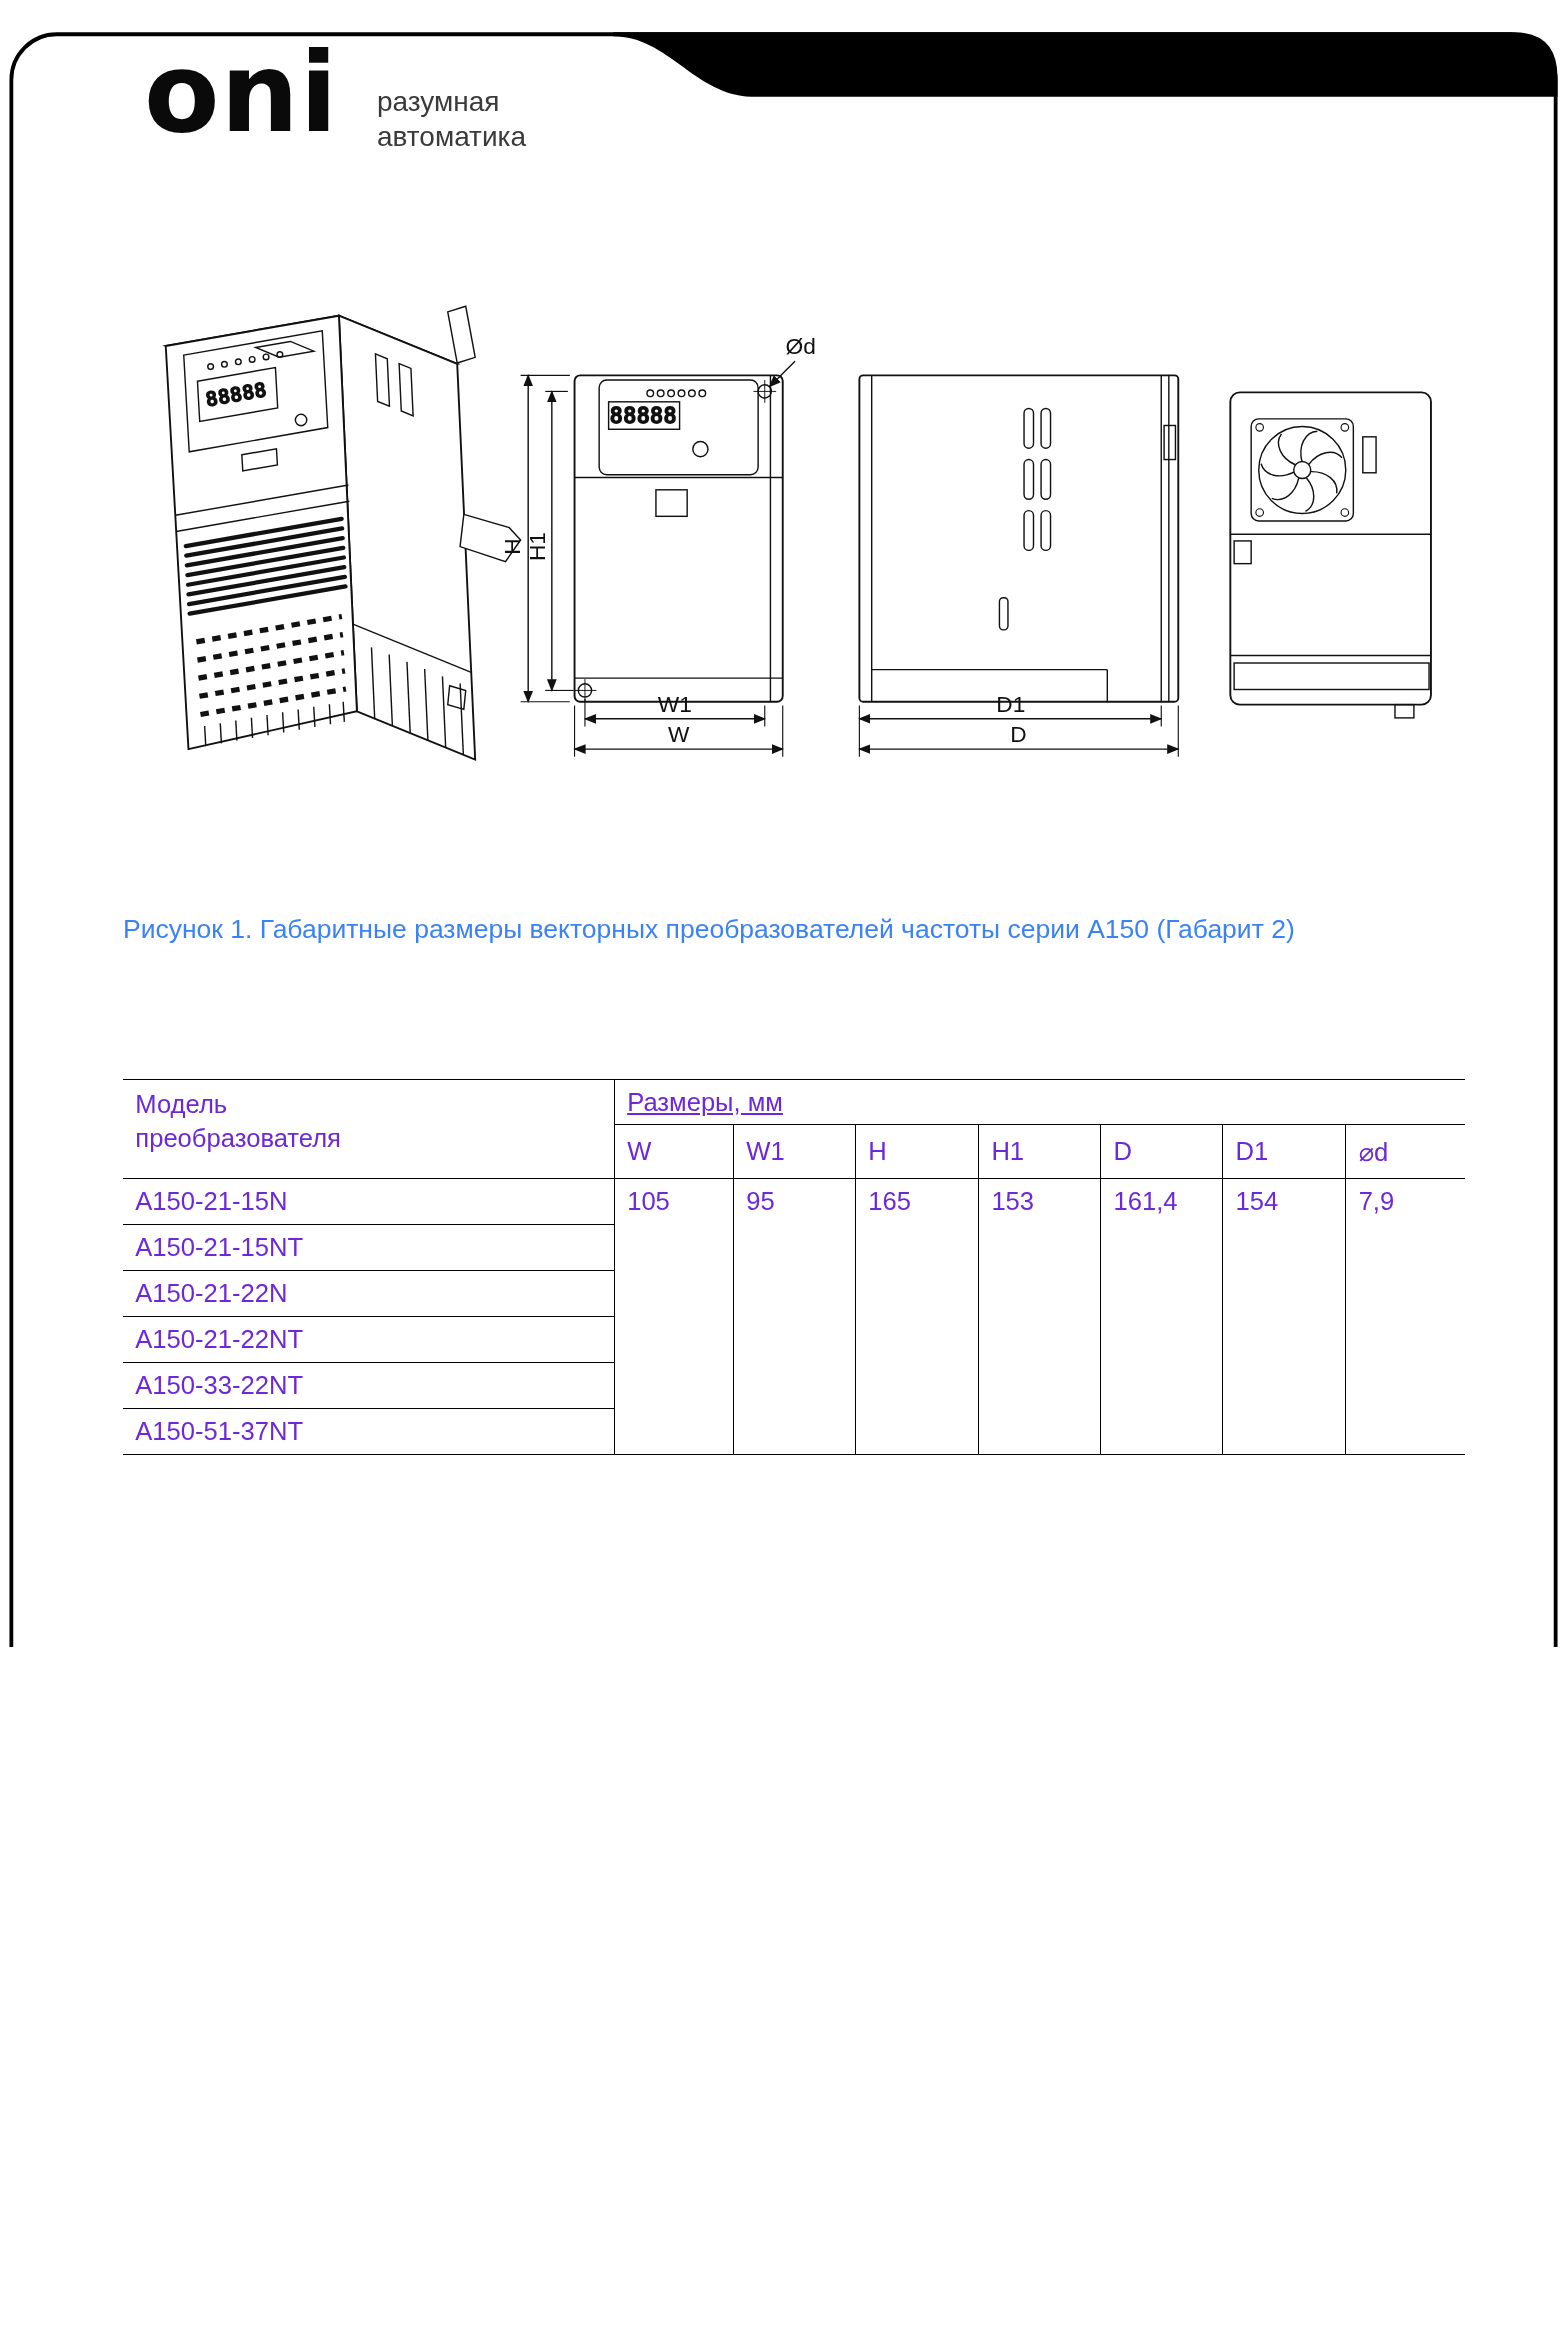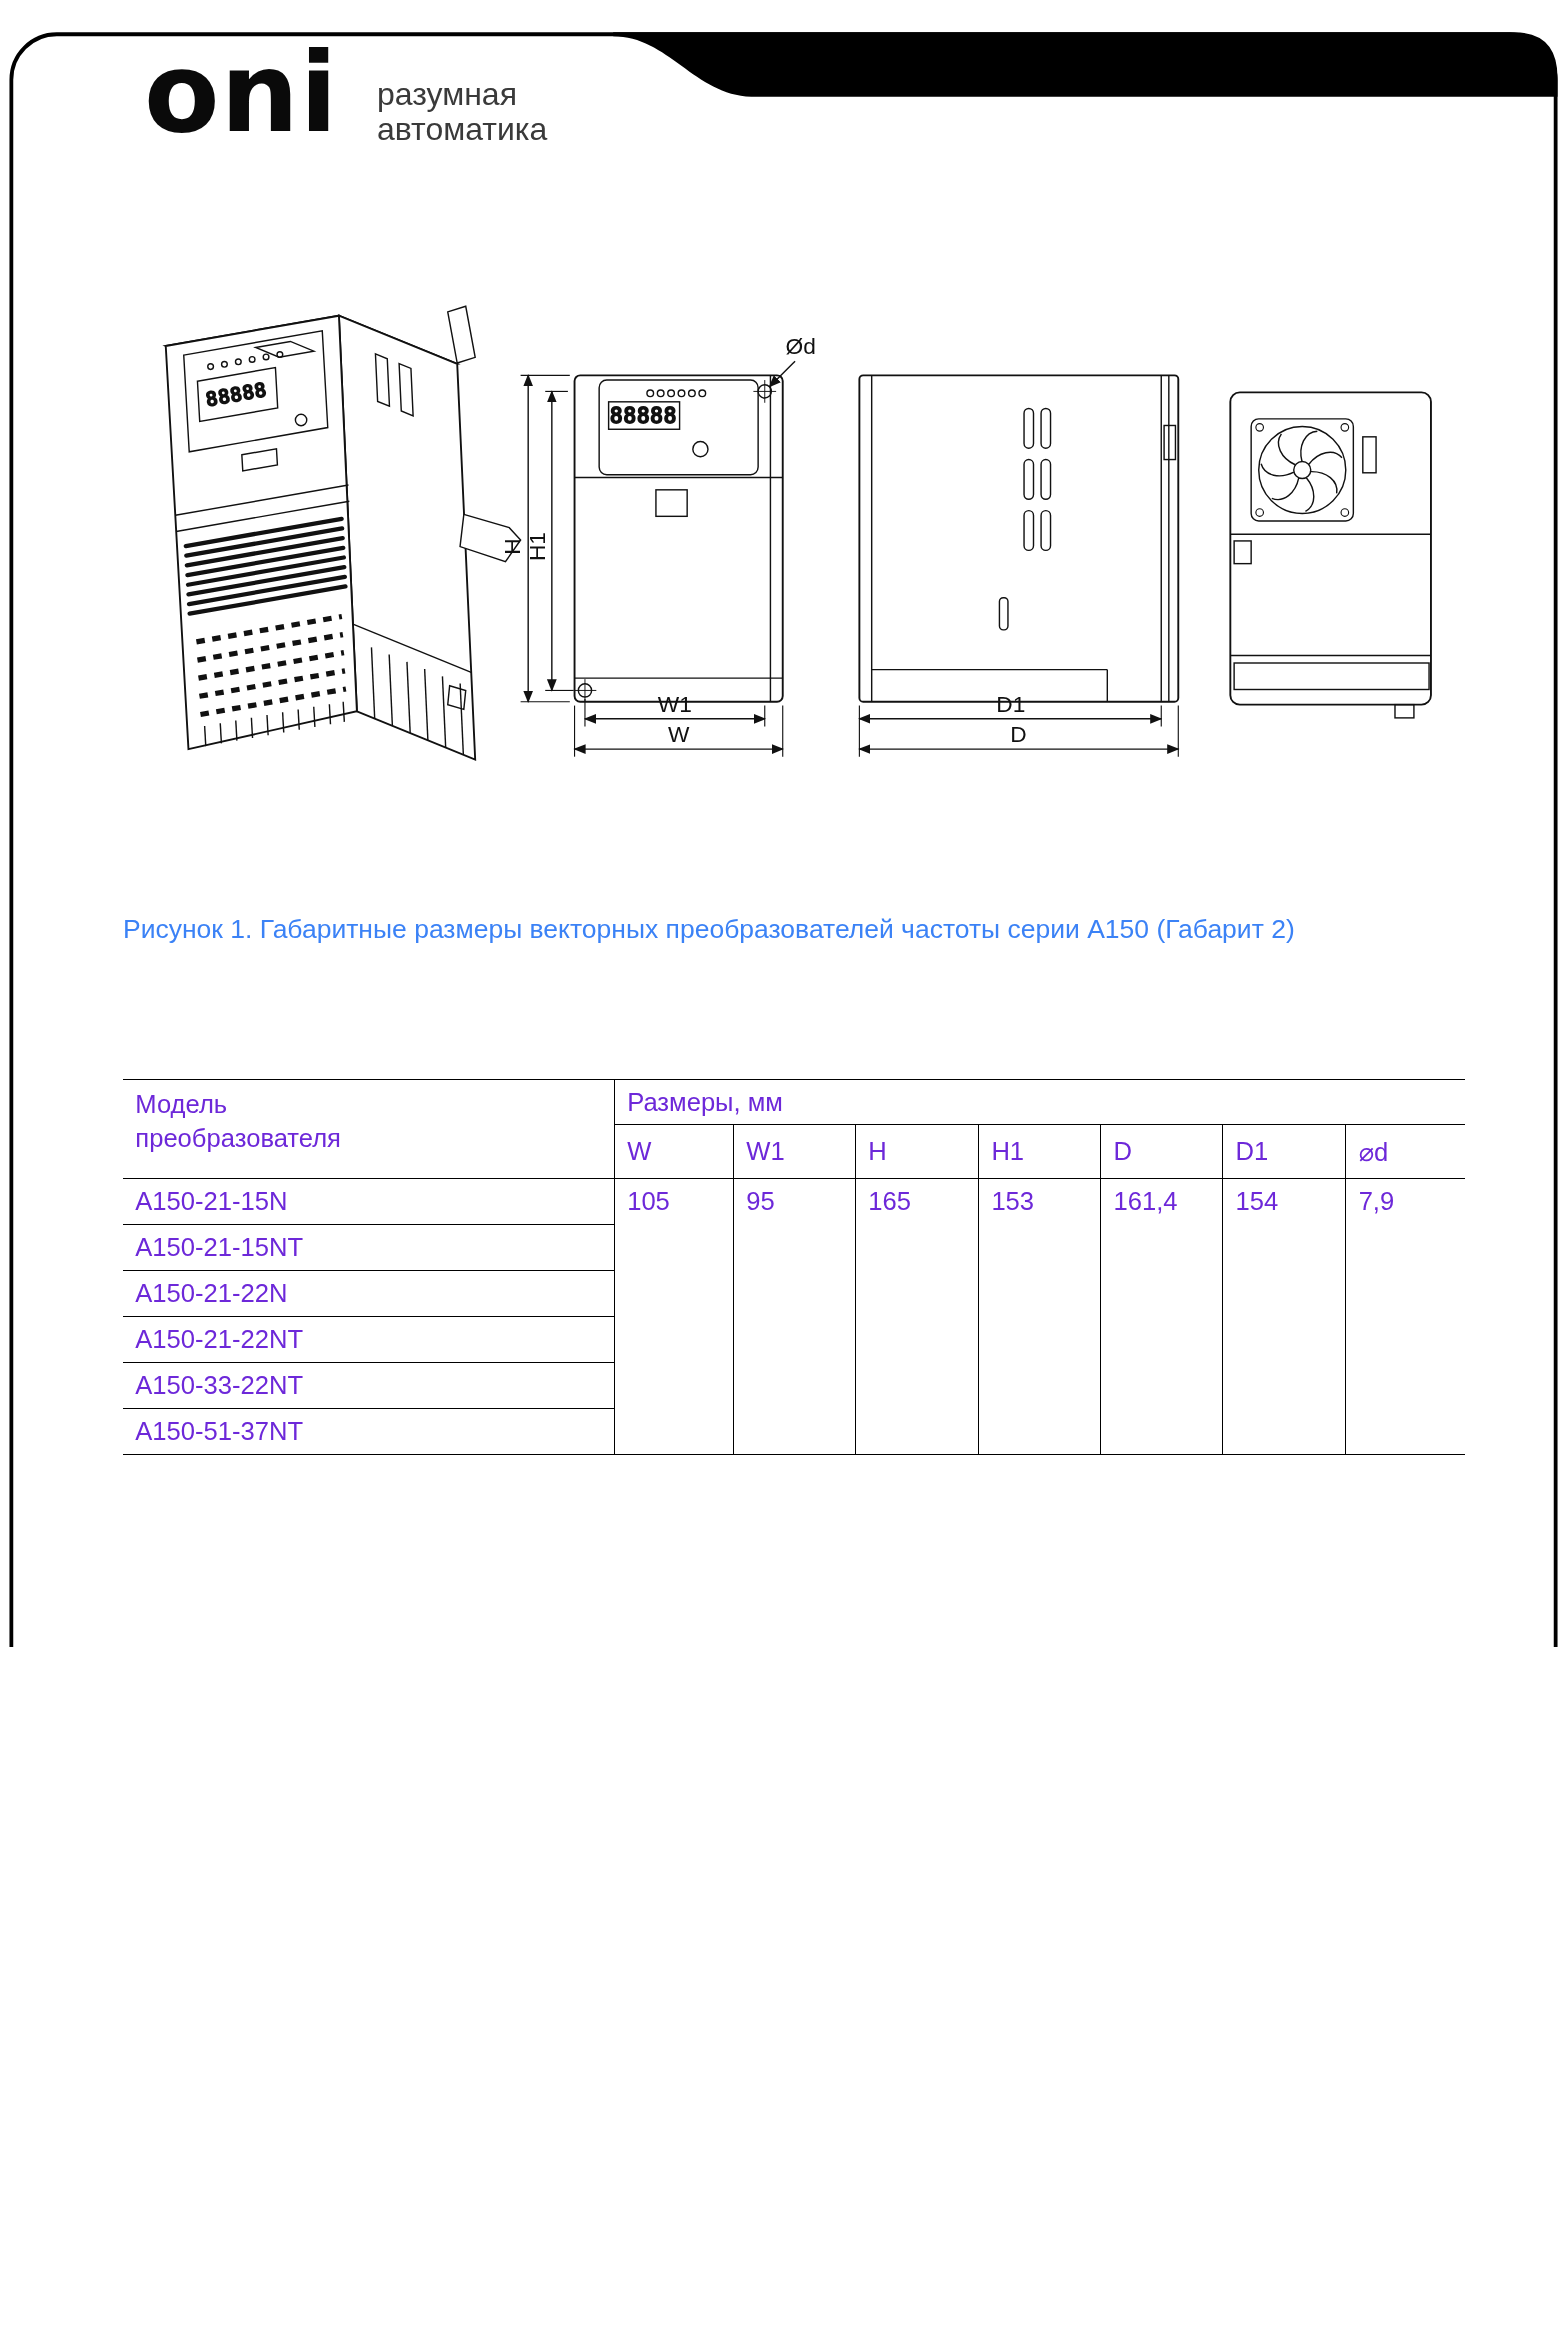--- a/index.html
+++ b/index.html
@@ -8,7 +8,7 @@
   #frame-svg{position:absolute;left:0;top:0;}
   .logo{position:absolute;left:144px;top:38px;font-family:"DejaVu Sans",sans-serif;
         font-weight:bold;font-size:110px;line-height:1;color:#0a0a0a;letter-spacing:0.9px;}
-  .tagline{position:absolute;left:377px;top:77px;font-size:32px;line-height:35px;color:#3a3a3a;}
+  .tagline{position:absolute;left:377px;top:84px;font-size:28px;line-height:35px;color:#3a3a3a;}
   #drawing-svg{position:absolute;left:123px;top:293px;}
   .dim-text{font-family:"Liberation Sans",sans-serif;font-size:24px;fill:#111;}
   .seg-text{font-family:"DejaVu Sans Mono",monospace;fill:#111;letter-spacing:1px;}

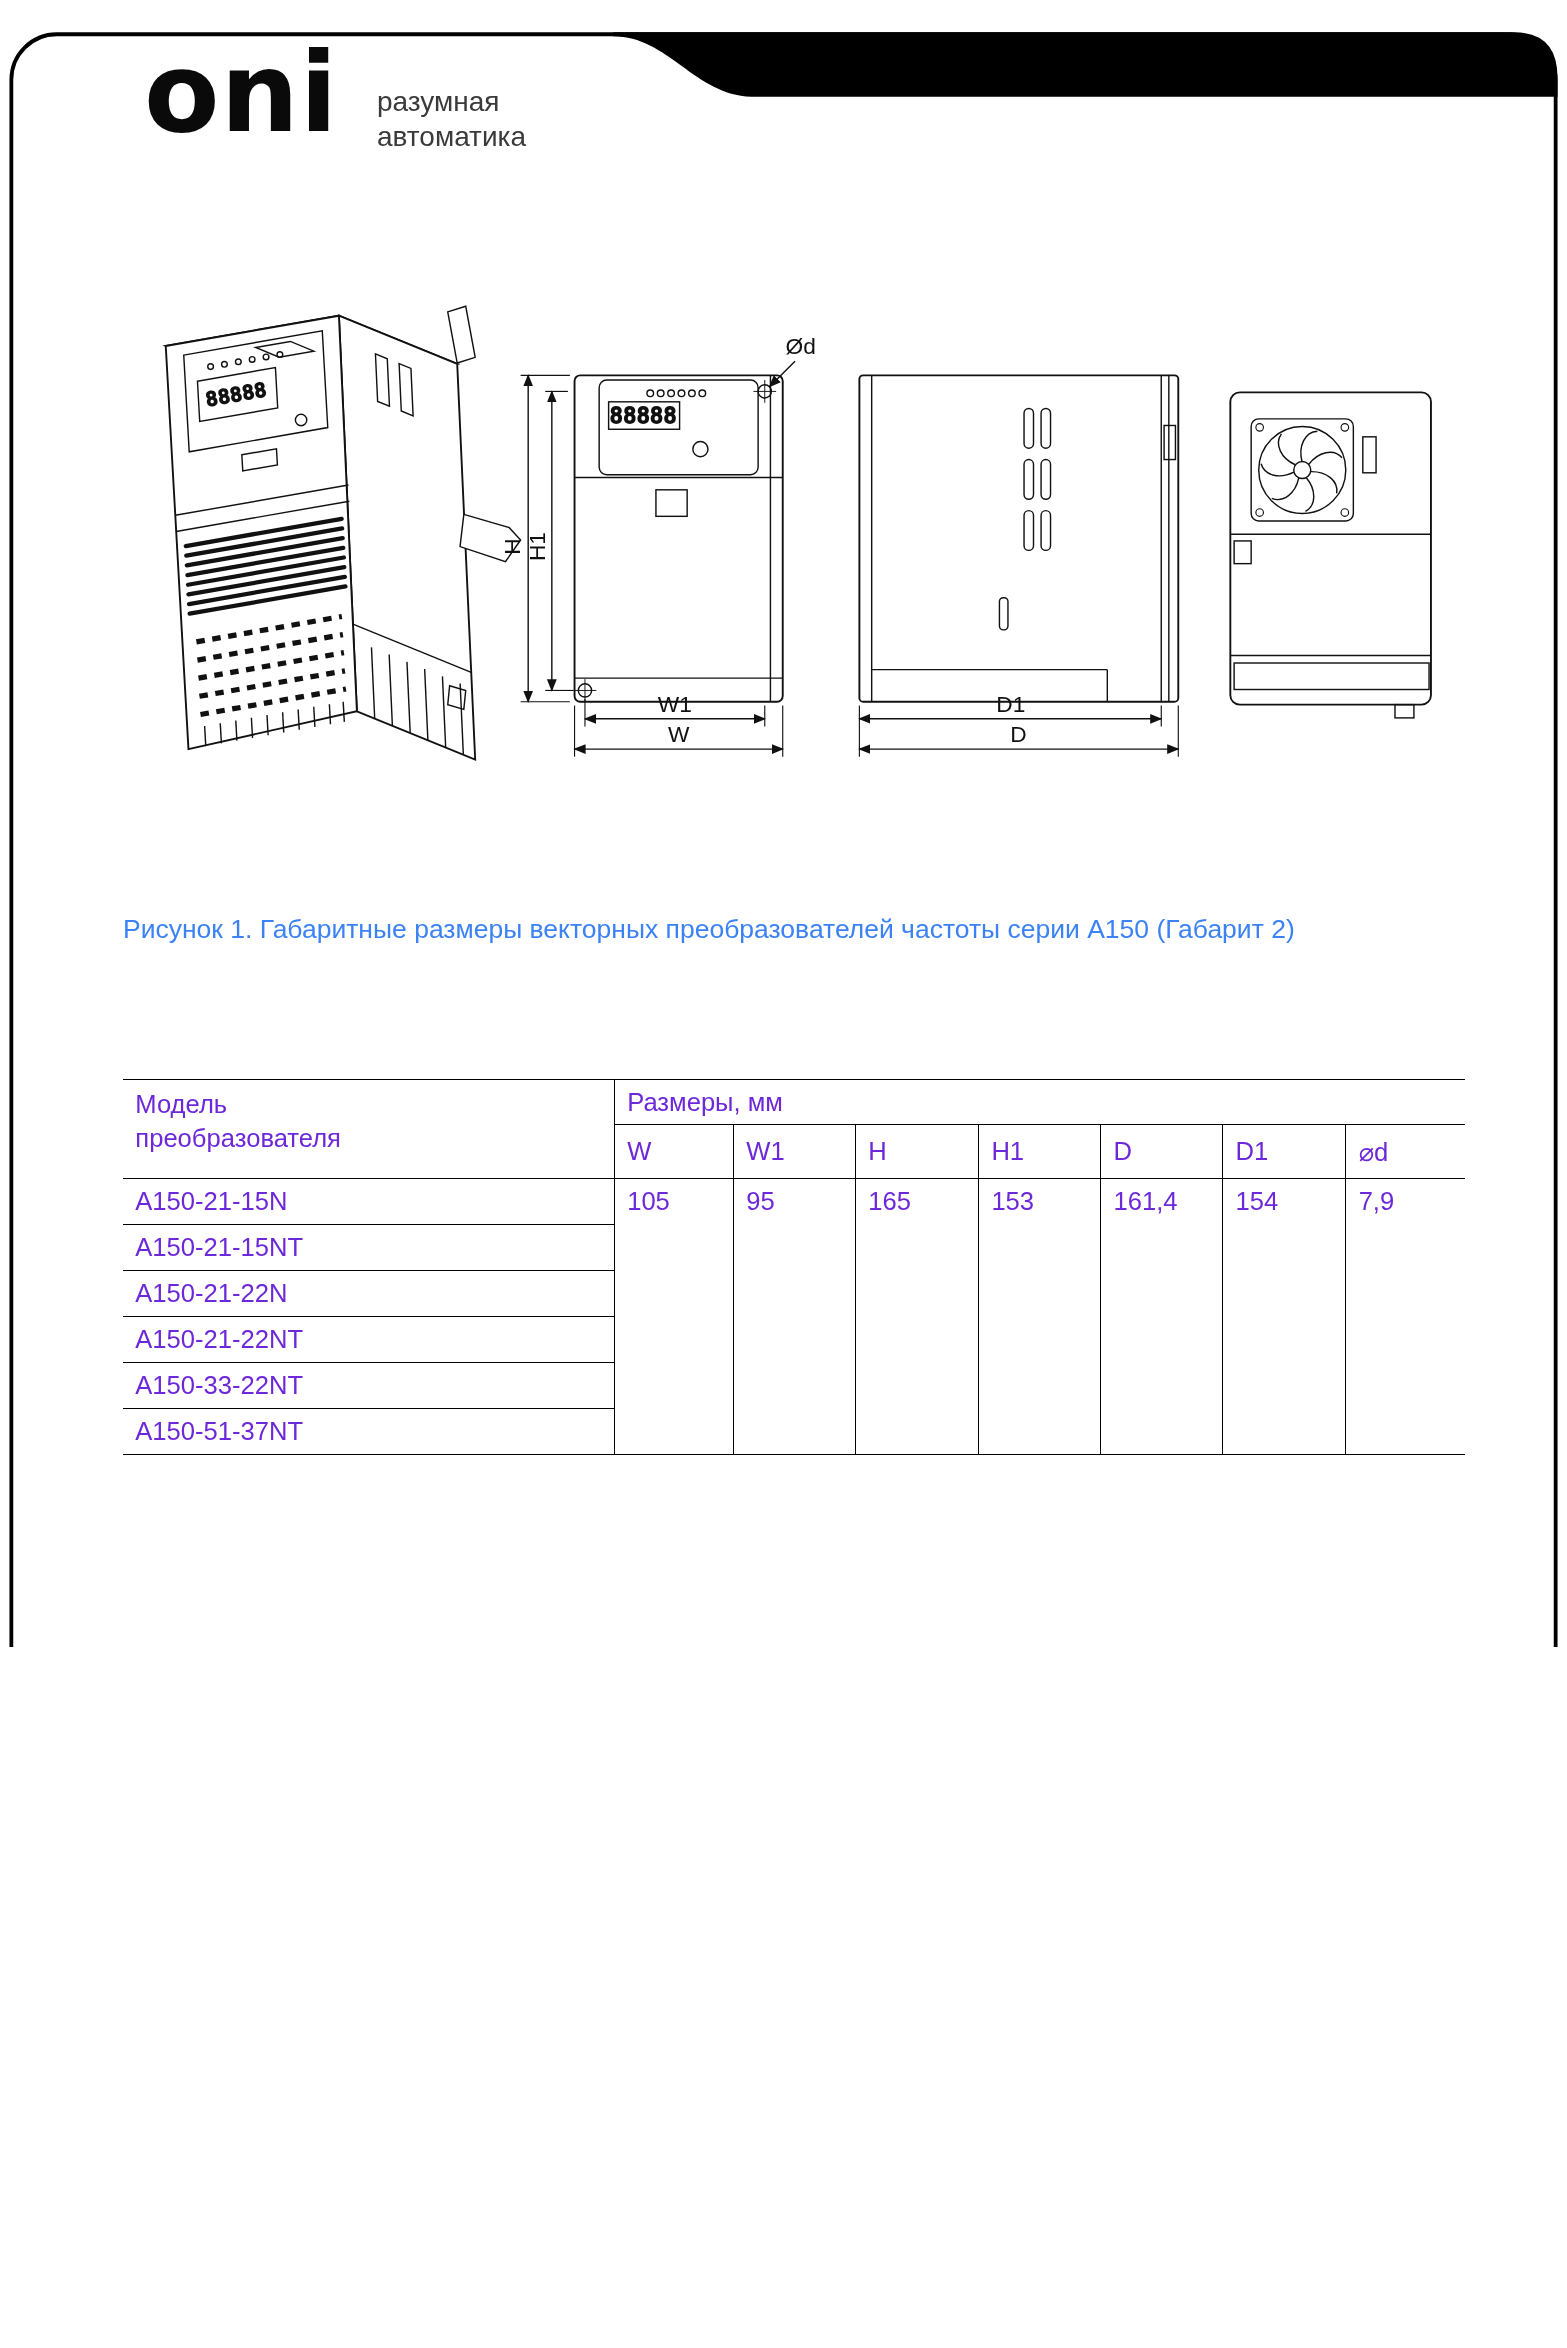--- a/index.html
+++ b/index.html
@@ -18,7 +18,7 @@
         border-top:1.9px solid #000;border-bottom:1.9px solid #000;}
   #dims-table td{padding:0 3.8px 0 12.3px;height:45px;vertical-align:middle;}
   #dims-table .model-hdr{vertical-align:top;padding-top:6.6px;line-height:34px;border-bottom:1.9px solid #000;}
-  #dims-table .sizes-hdr{border-left:1.9px solid #000;border-bottom:1.9px solid #000;height:44px;}
+  #dims-table .sizes-hdr{border-left:1.9px solid #000;border-bottom:1.9px solid #000;height:44px;text-decoration:underline;}
   #dims-table tr.hdr2 td{border-left:1.9px solid #000;border-bottom:1.9px solid #000;height:53px;}
   #dims-table td.val{border-left:1.9px solid #000;margin-left:12px;}
   #dims-table td.model-cell{border-bottom:1.9px solid #000;}

